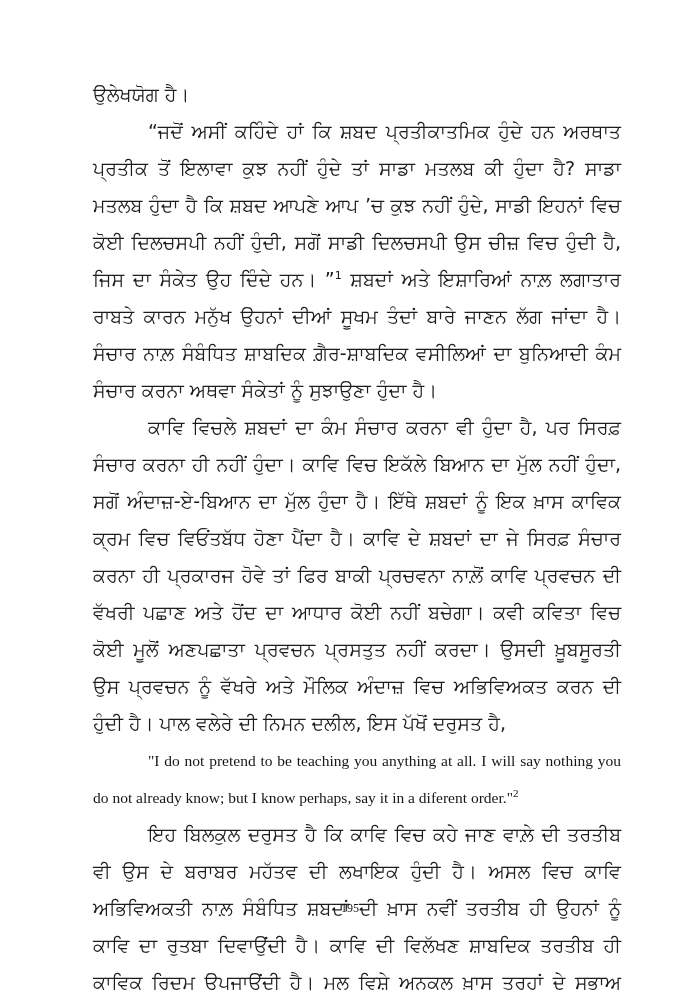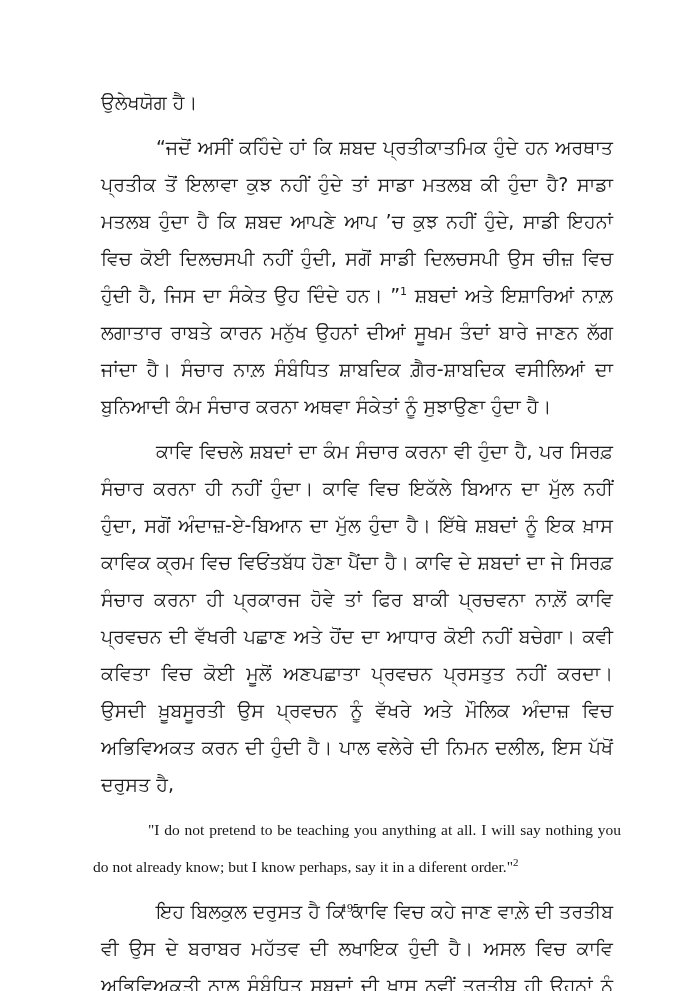--- a/index.html
+++ b/index.html
@@ -23,7 +23,7 @@
     width: 528px;
   }
   .pa {
-    margin: 8px;
+    margin: 0;
     font-size: 19px;
     line-height: 37px;
     text-align: justify;

